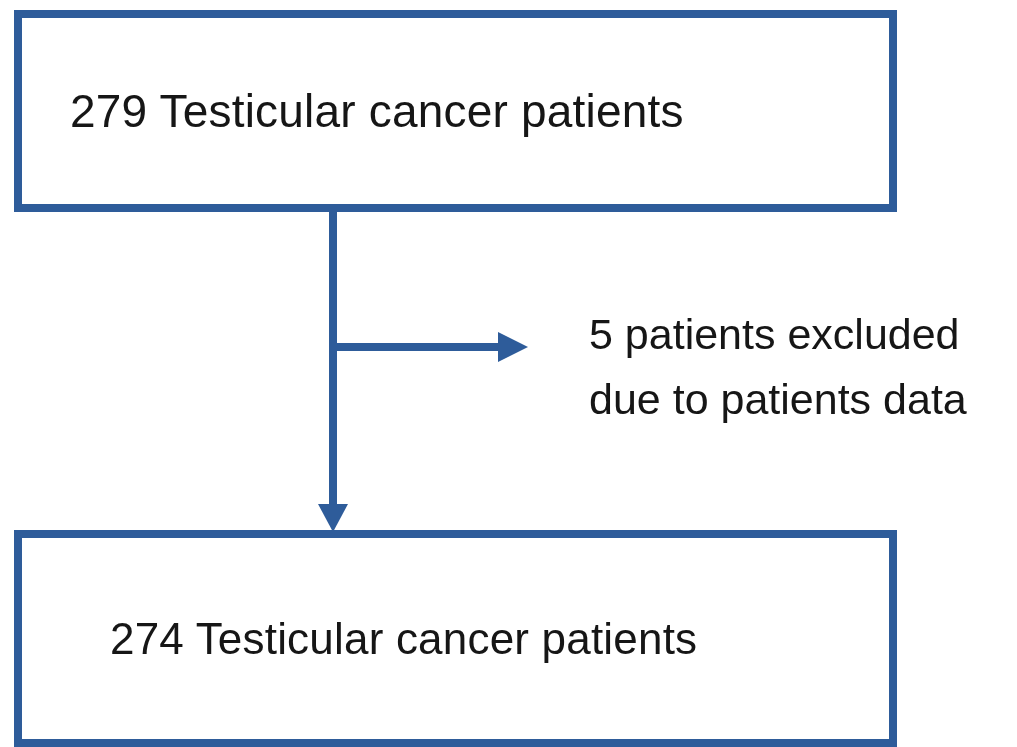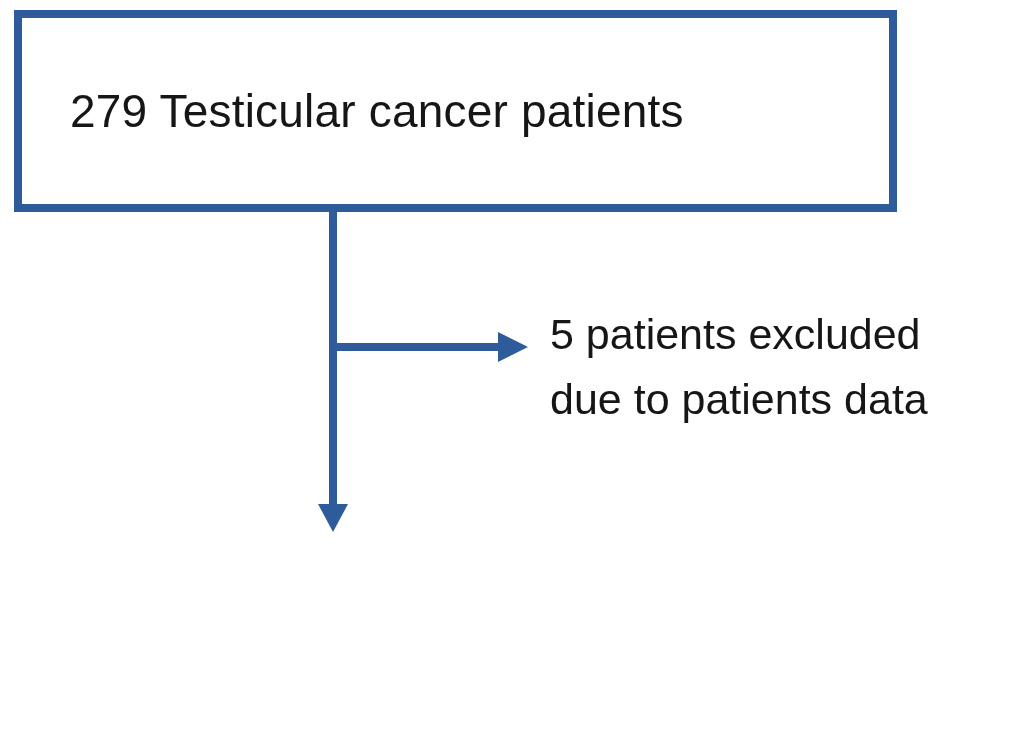--- a/index.html
+++ b/index.html
@@ -69,7 +69,7 @@
     color: var(--text);
     white-space: nowrap;
   }
-  .exclusion-label span { display: block; }
+  .exclusion-label span { display: block; margin-left: 39px; }
 </style>
 </head>
 <body>

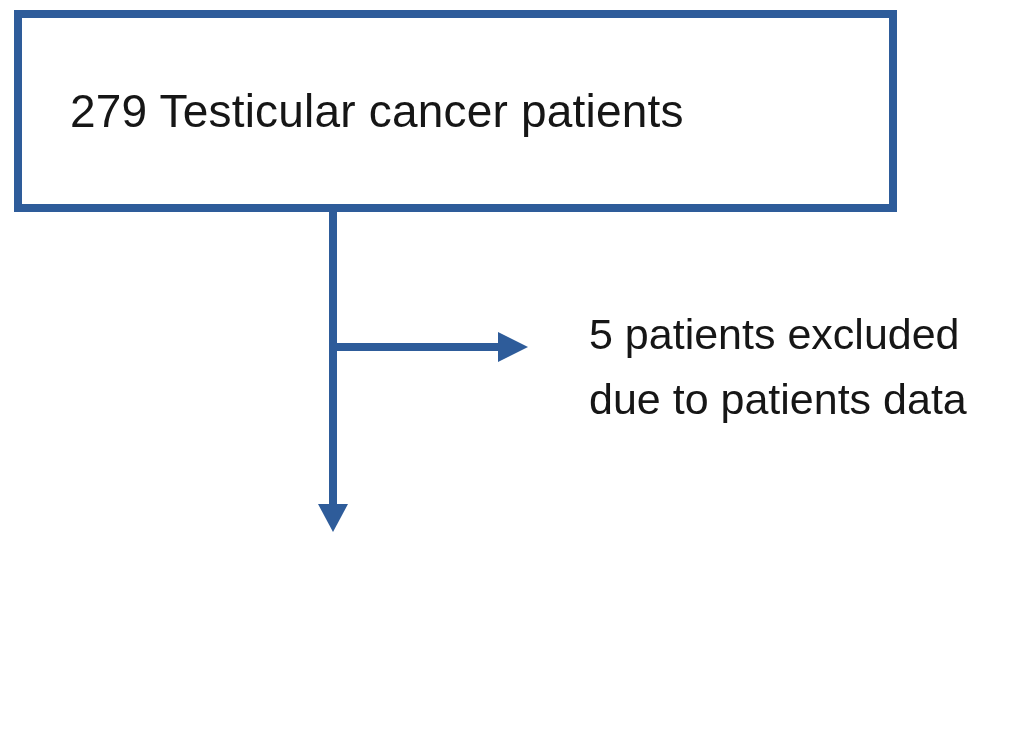--- a/index.html
+++ b/index.html
@@ -96,6 +96,9 @@
     <span>due to patients data</span>
   </div>
 
+  <div class="flow-box box-bottom">
+    <span class="box-label">274 Testicular cancer patients</span>
+  </div>
 
 </div>
 

